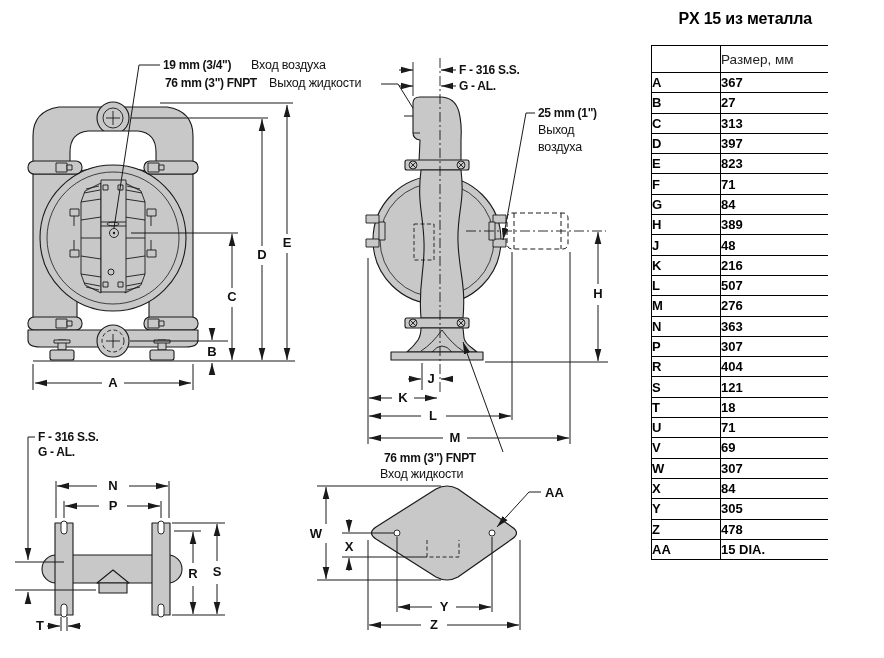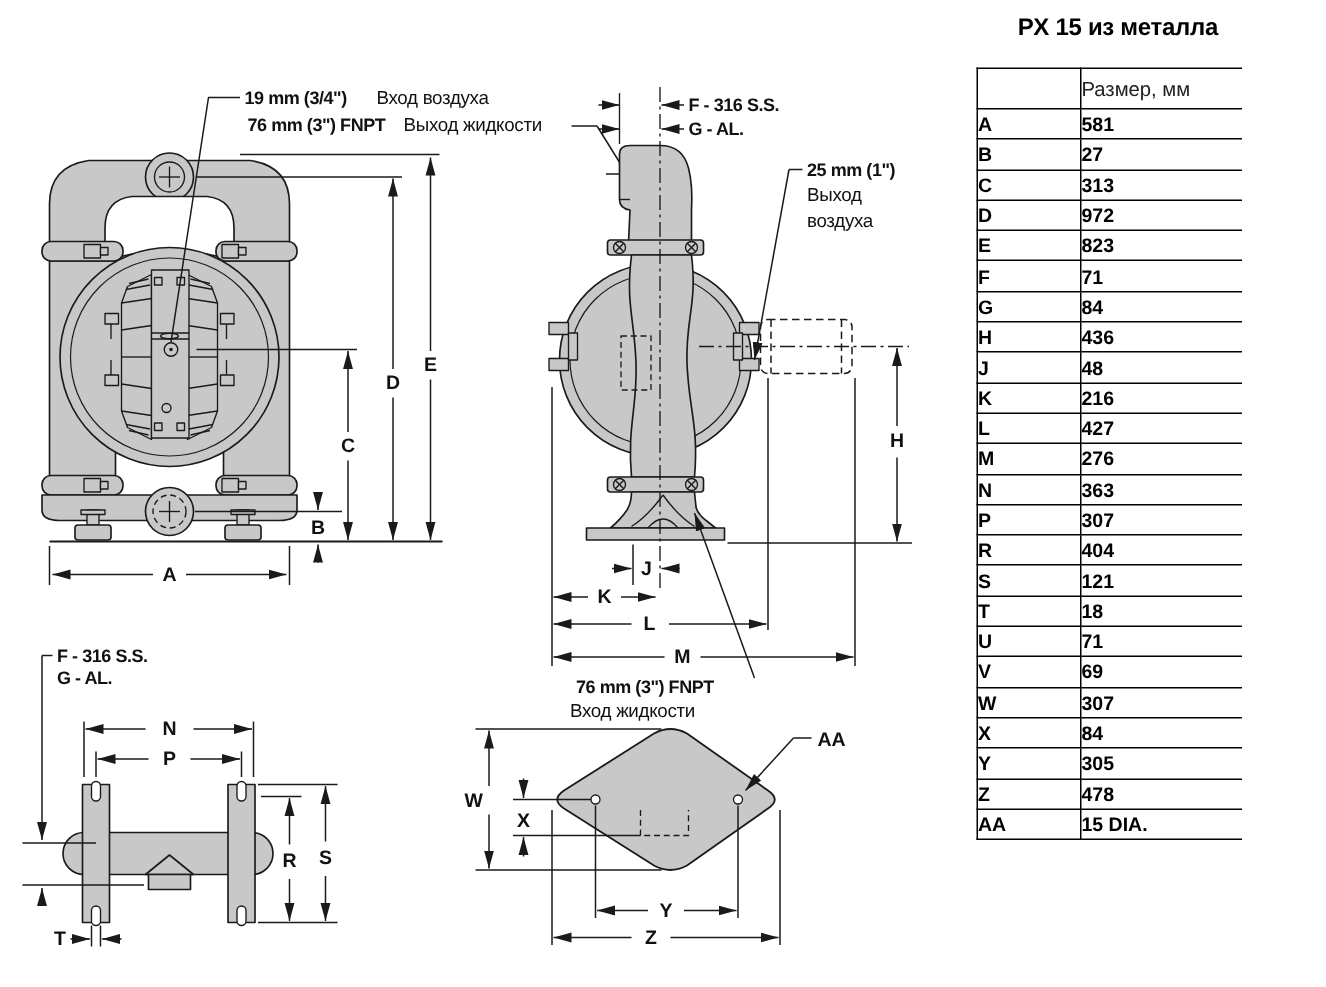--- a/index.html
+++ b/index.html
@@ -372,7 +372,7 @@
     <tbody>
         <tr>
           <td>A</td>
-          <td>581</td>
+          <td>367</td>
         </tr>
         <tr>
           <td>B</td>

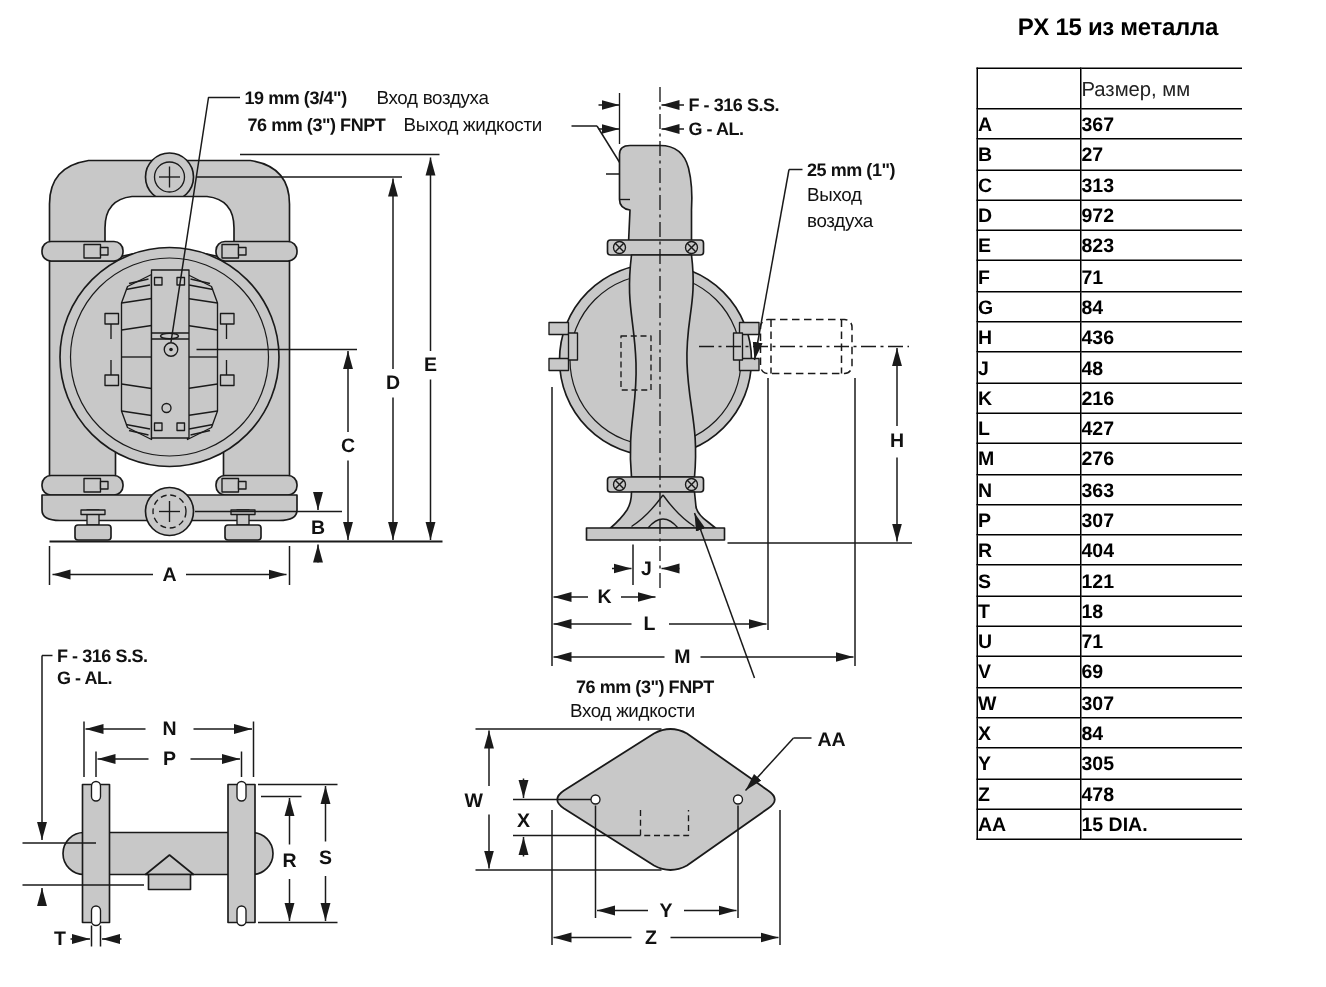--- a/index.html
+++ b/index.html
@@ -384,7 +384,7 @@
         </tr>
         <tr>
           <td>D</td>
-          <td>972</td>
+          <td>397</td>
         </tr>
         <tr>
           <td>E</td>

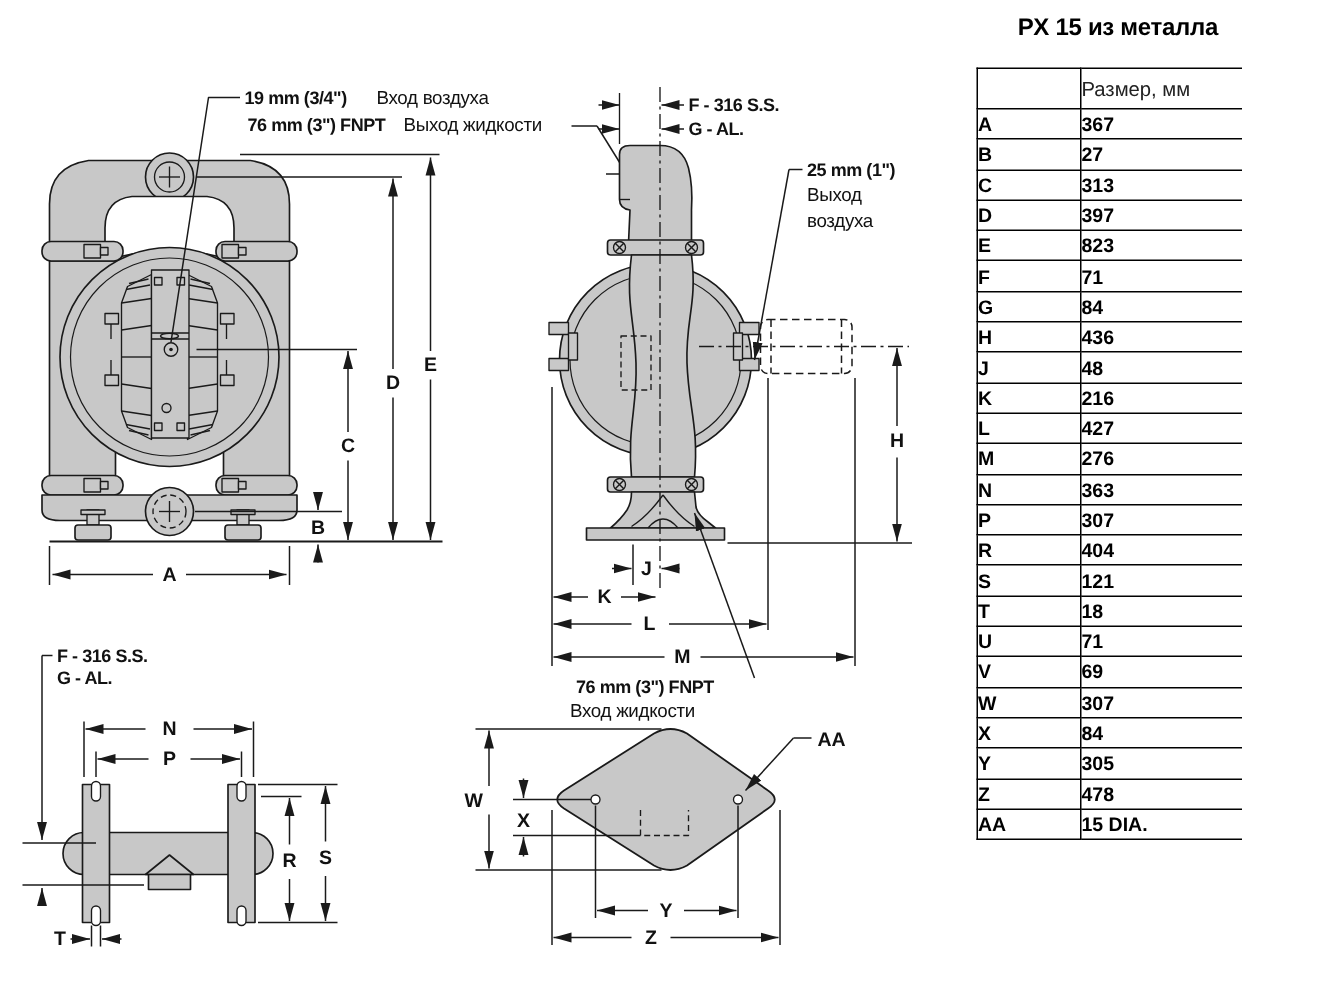--- a/index.html
+++ b/index.html
@@ -400,7 +400,7 @@
         </tr>
         <tr>
           <td>H</td>
-          <td>436</td>
+          <td>389</td>
         </tr>
         <tr>
           <td>J</td>

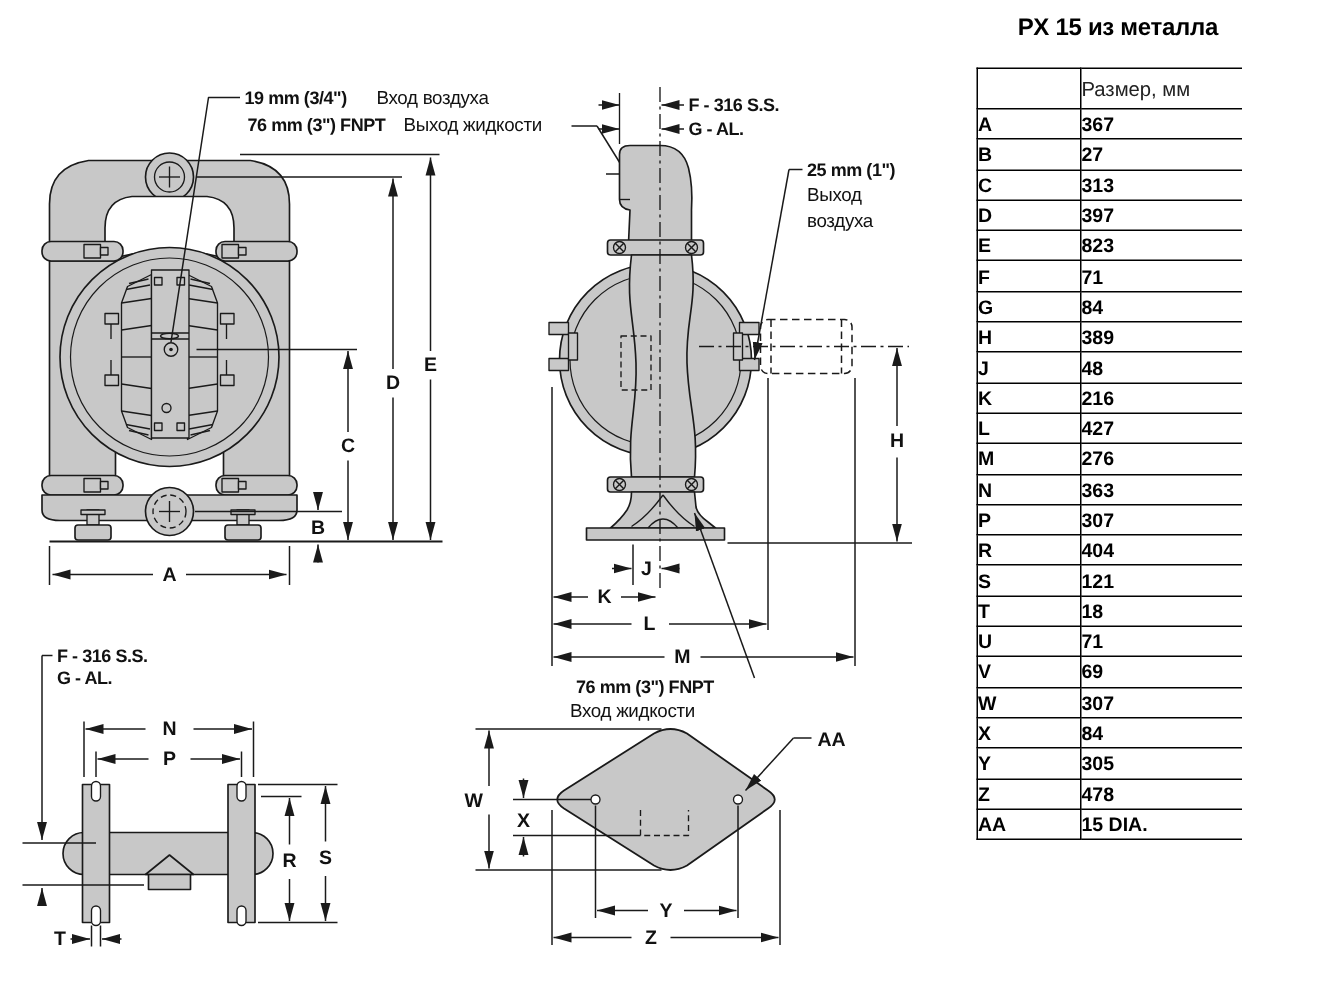--- a/index.html
+++ b/index.html
@@ -412,7 +412,7 @@
         </tr>
         <tr>
           <td>L</td>
-          <td>427</td>
+          <td>507</td>
         </tr>
         <tr>
           <td>M</td>

